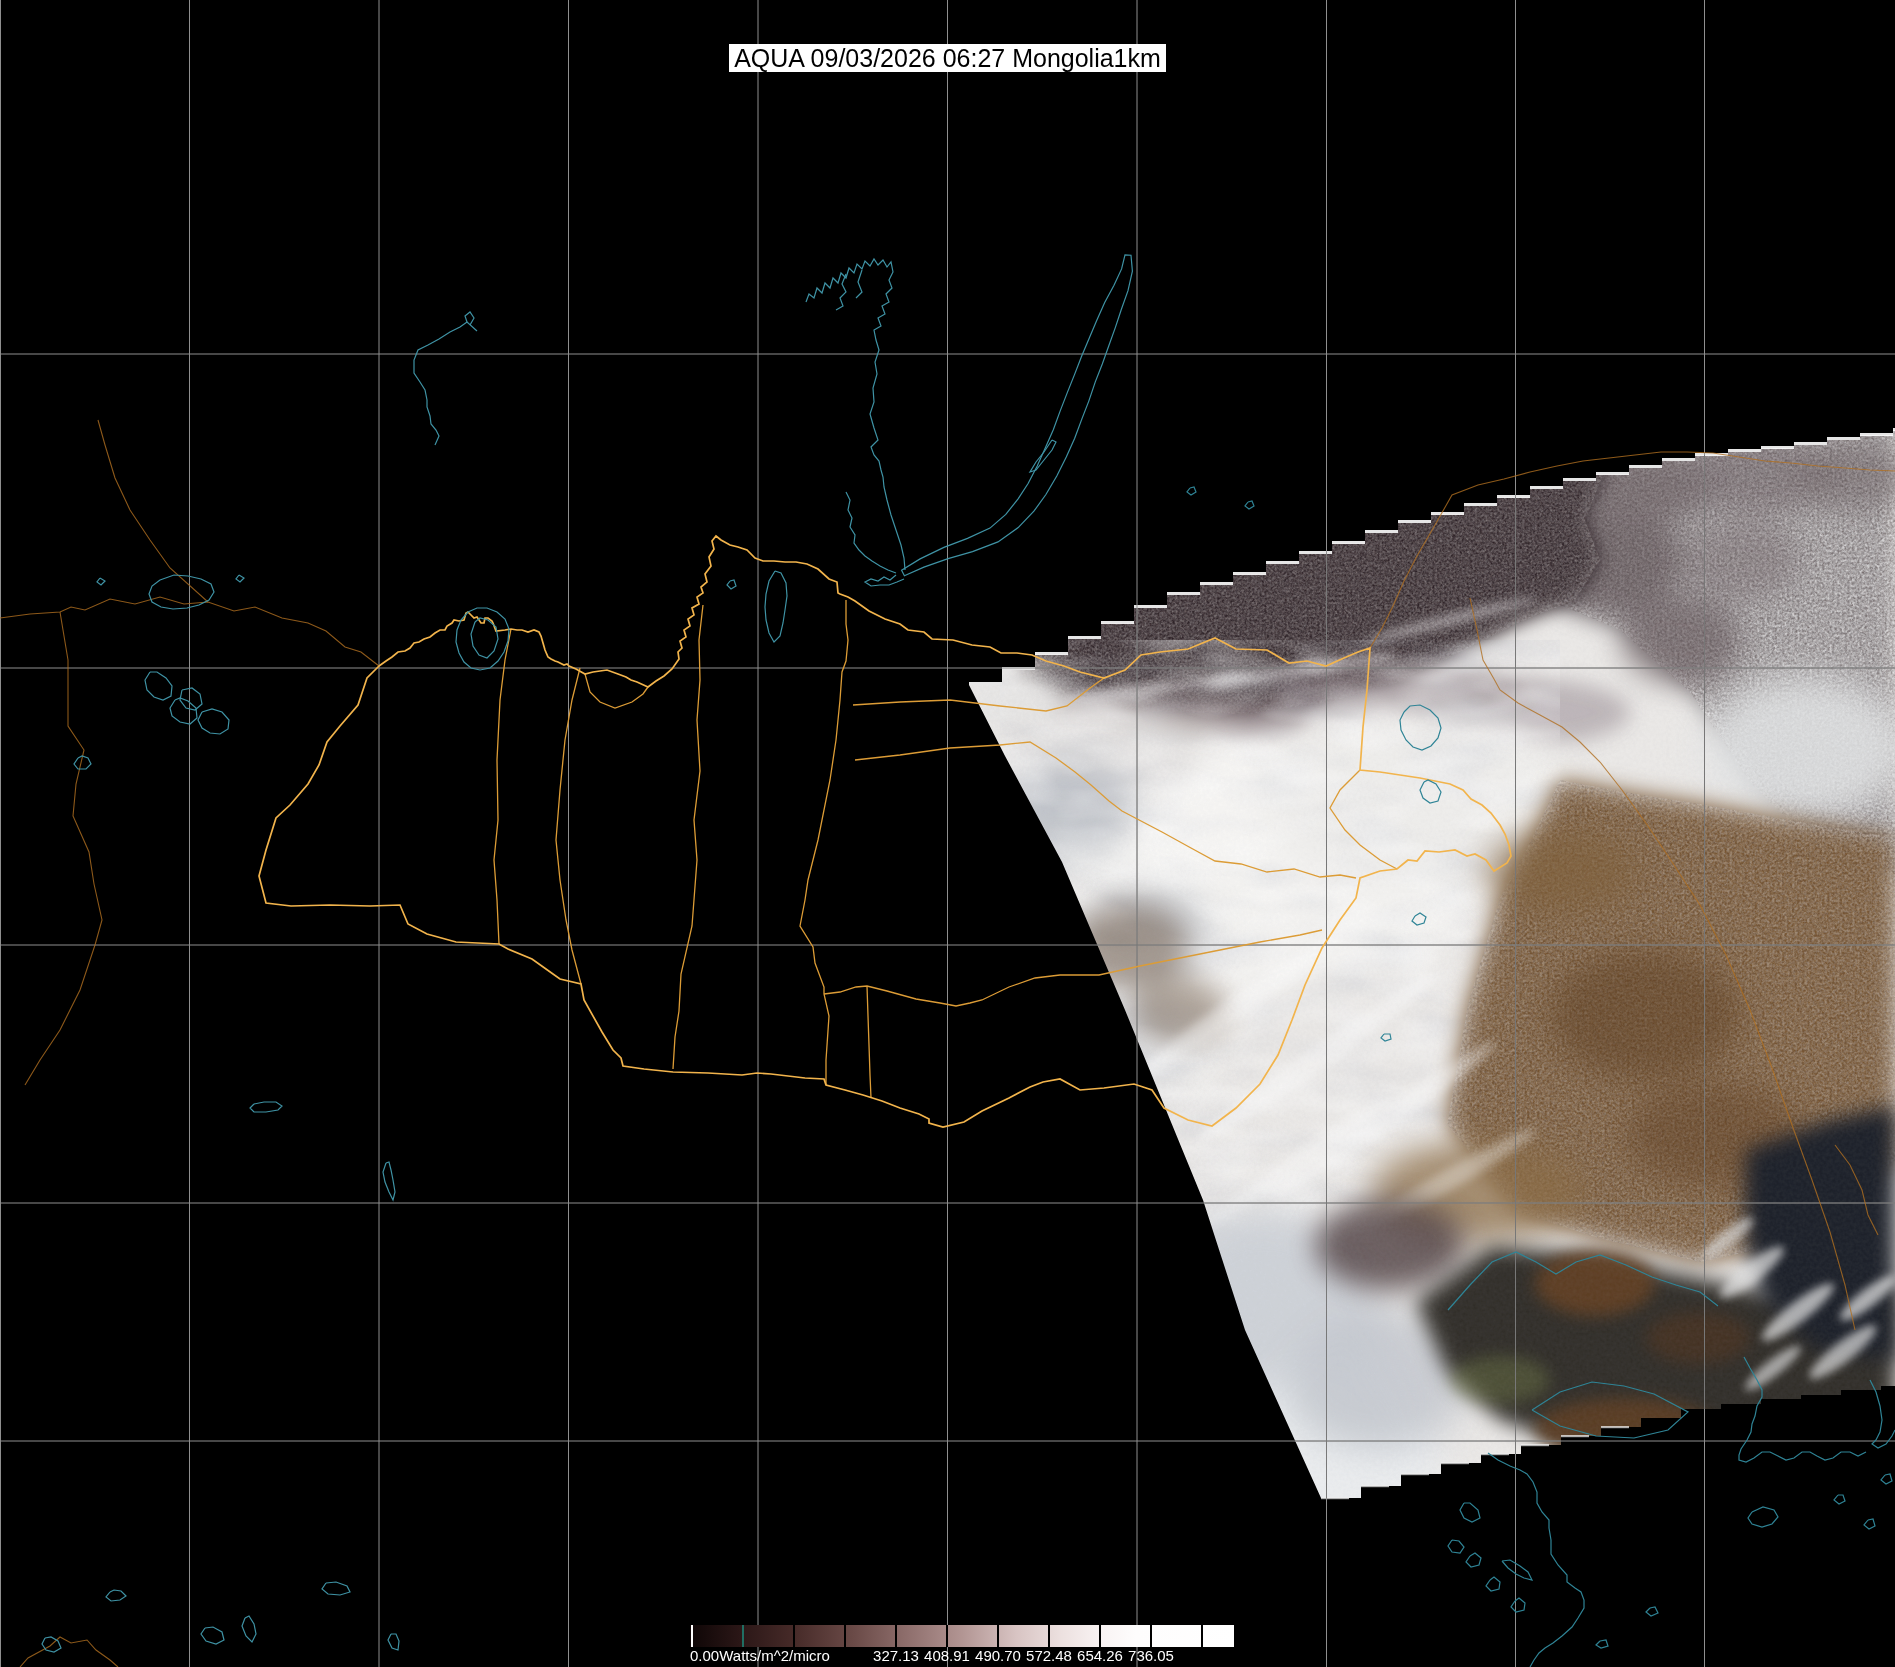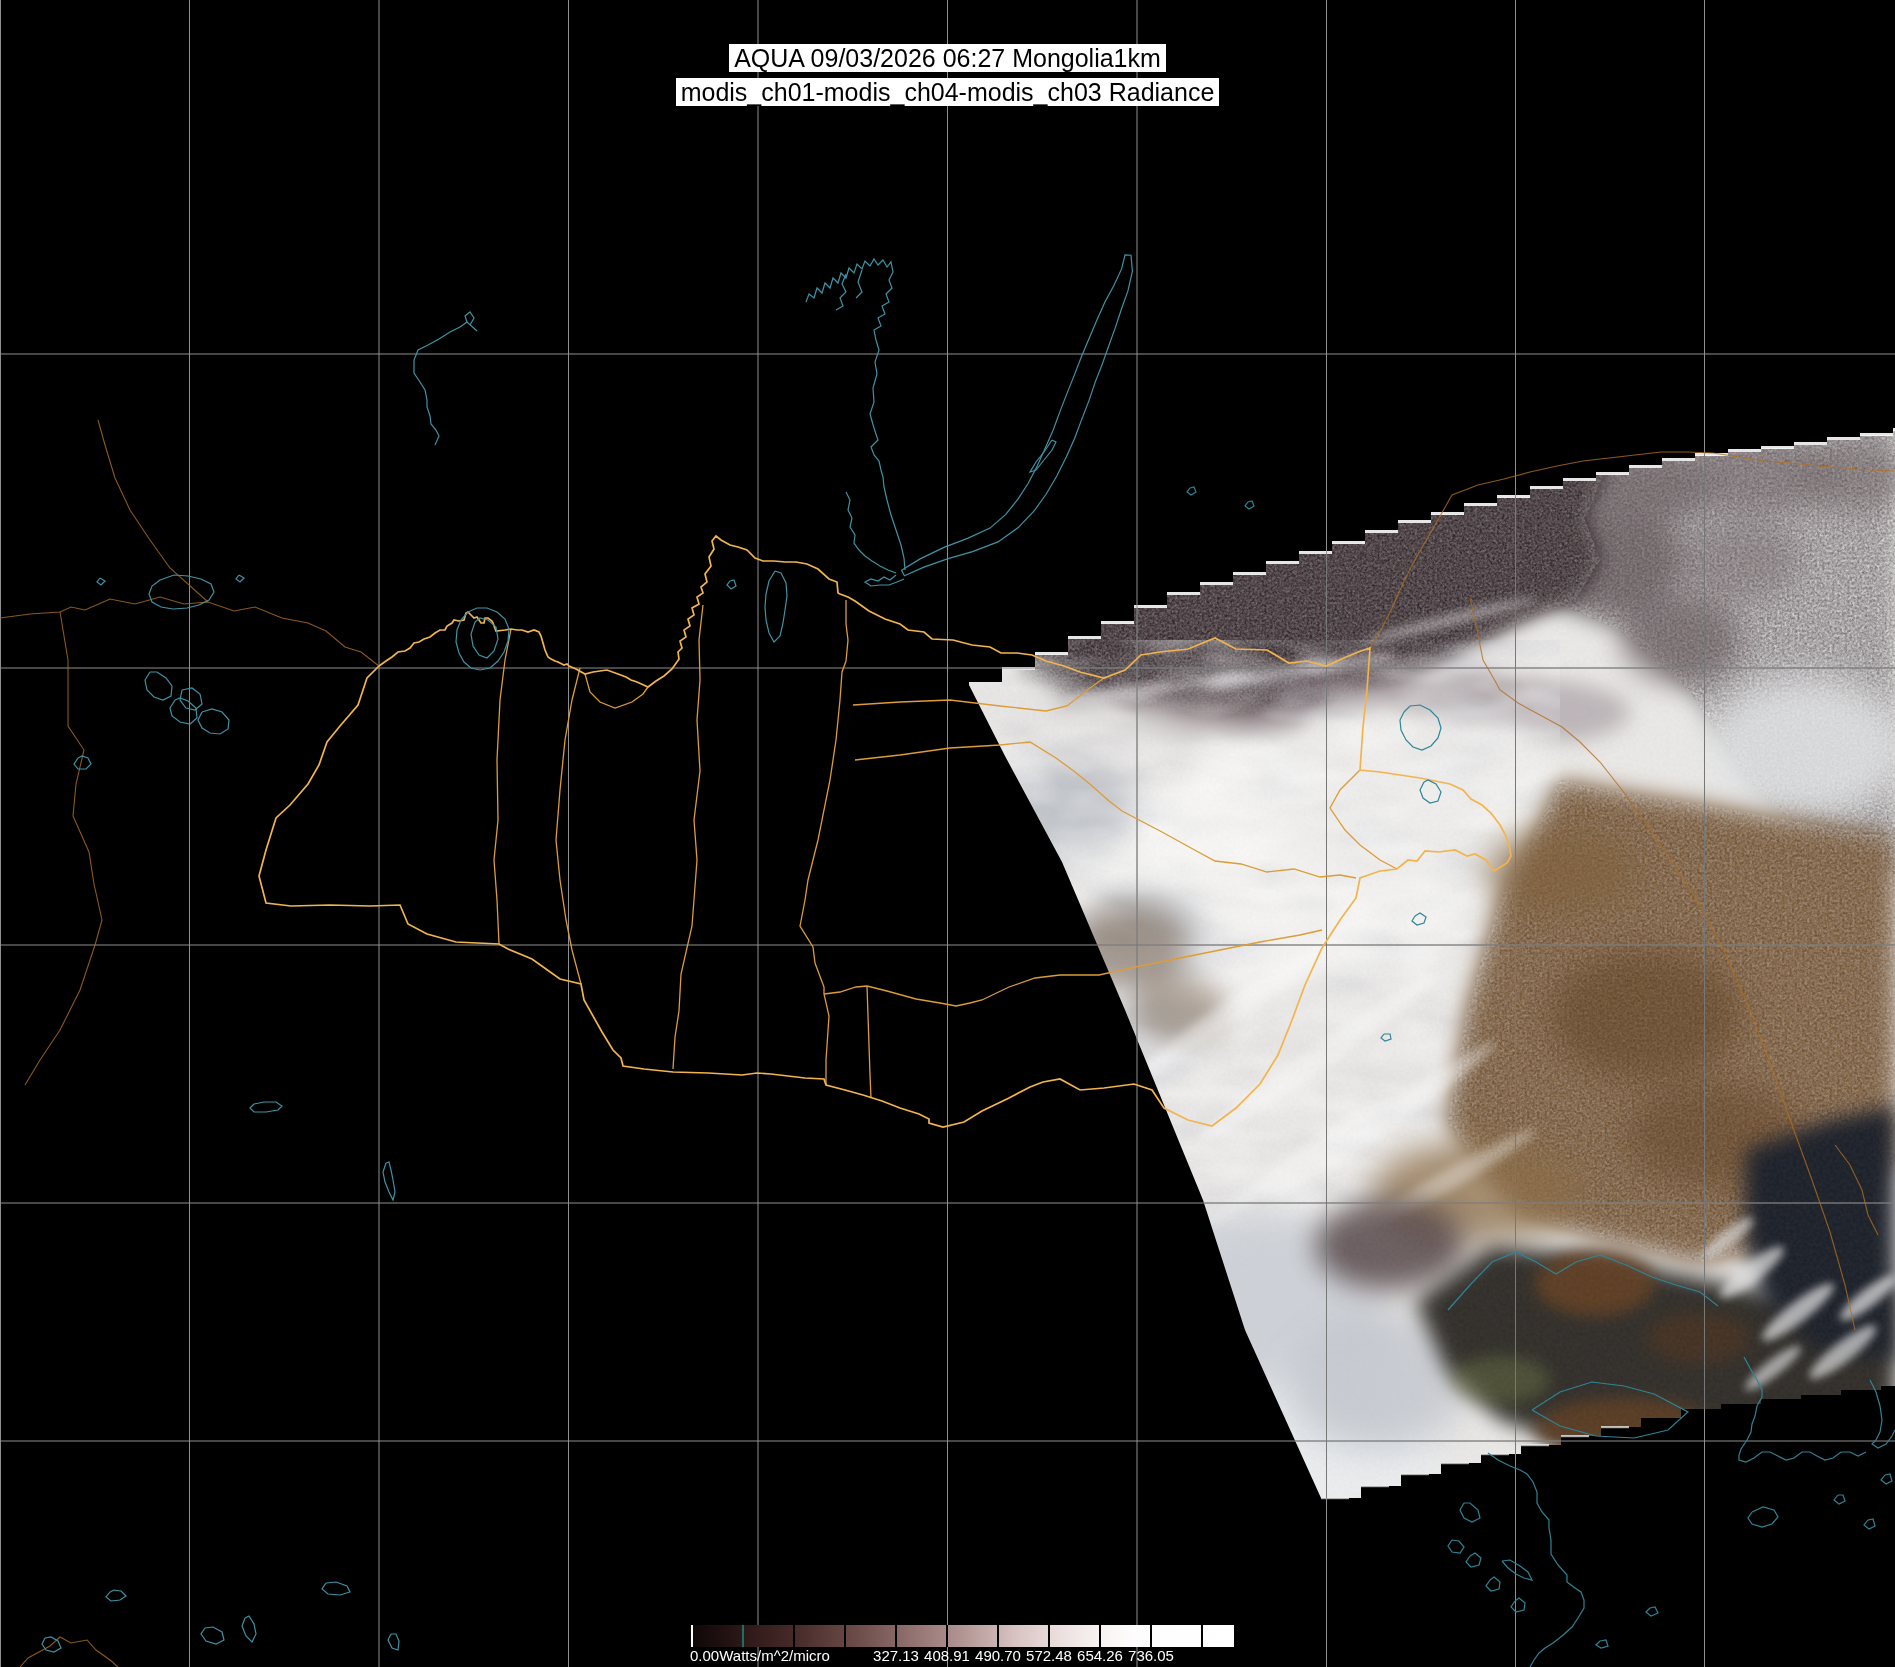--- a/index.html
+++ b/index.html
@@ -347,7 +347,7 @@
 
 </svg>
 <div class="title"><span>AQUA 09/03/2026 06:27 Mongolia1km</span><br>
-<span>modis_ch01-modis_ch04-modis_ch03 Radiance</span></div>
 </div>
+</div>
 
 </body></html>

